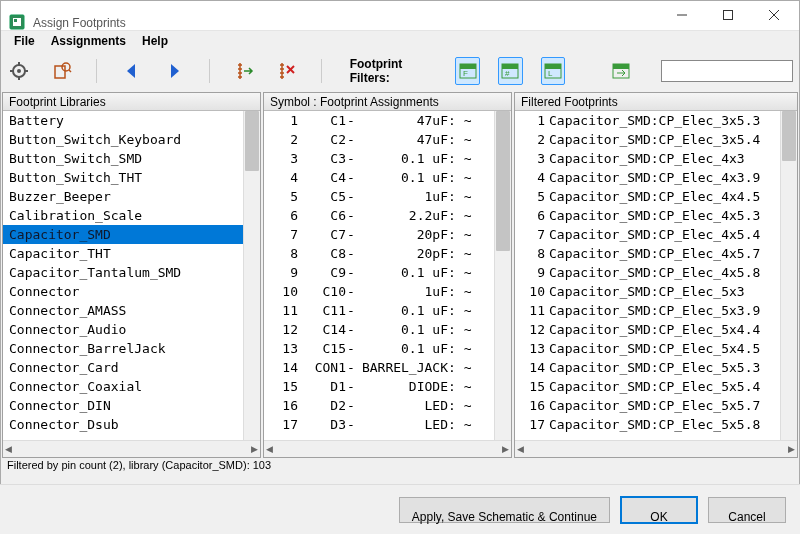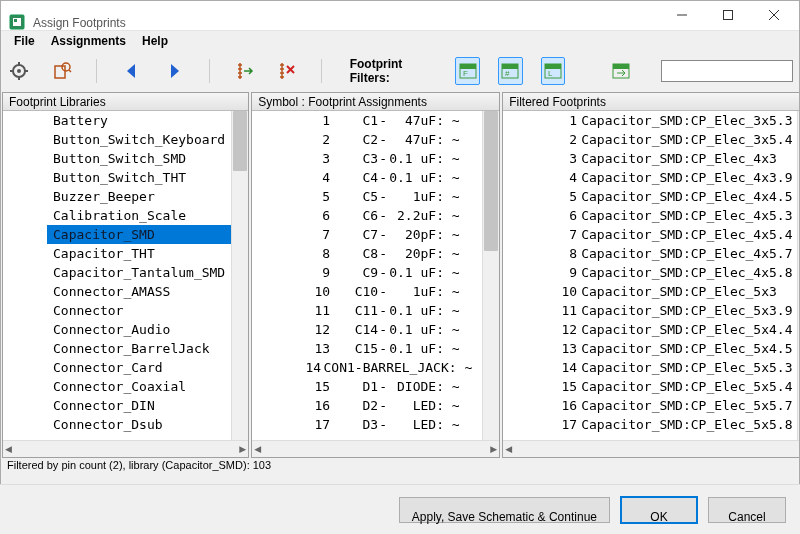--- a/index.html
+++ b/index.html
@@ -24,7 +24,7 @@
 .pane3 { flex: 1; }
 .panehdr { background: linear-gradient(#f5f5f5,#e3e3e3); border-bottom: 1px solid #bbb; padding: 2px 6px; font-size: 12px; height: 18px; display: flex; align-items: center; text-align: right; }
 .list { flex: 1; overflow: hidden; font-family: Consolas, monospace; font-size: 13px; line-height: 19px; position: relative; display: flex; }
-.listbody { flex: 1; overflow: hidden; margin-left: 44px; }
+.listbody { flex: 1; overflow: hidden; }
 .row { padding: 0 6px; white-space: pre; cursor: default; }
 .row.selected { background: #0078d7; color: #0f172a; }
 .vscroll { width: 17px; background: #f0f0f0; border-left: 1px solid #ddd; position: relative; }

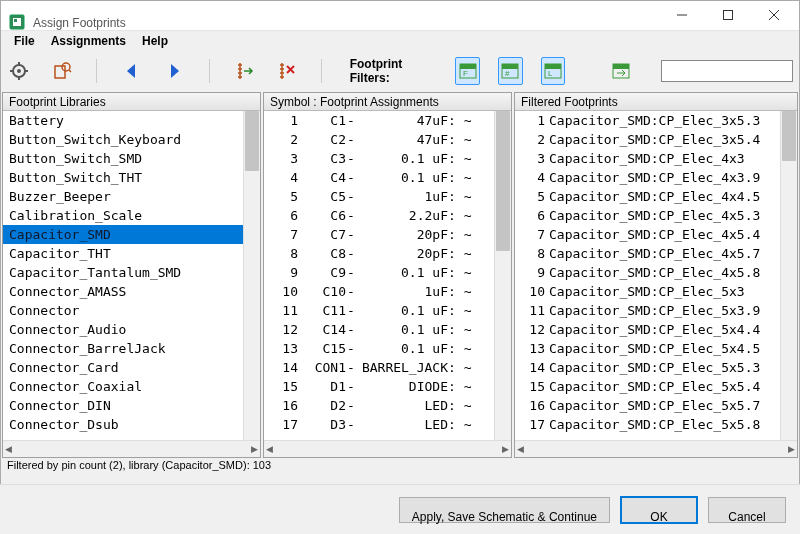--- a/index.html
+++ b/index.html
@@ -173,8 +173,8 @@
           <div class="row selected">Capacitor_SMD</div>
           <div class="row">Capacitor_THT</div>
           <div class="row">Capacitor_Tantalum_SMD</div>
+          <div class="row">Connector</div>
           <div class="row">Connector_AMASS</div>
-          <div class="row">Connector</div>
           <div class="row">Connector_Audio</div>
           <div class="row">Connector_BarrelJack</div>
           <div class="row">Connector_Card</div>

